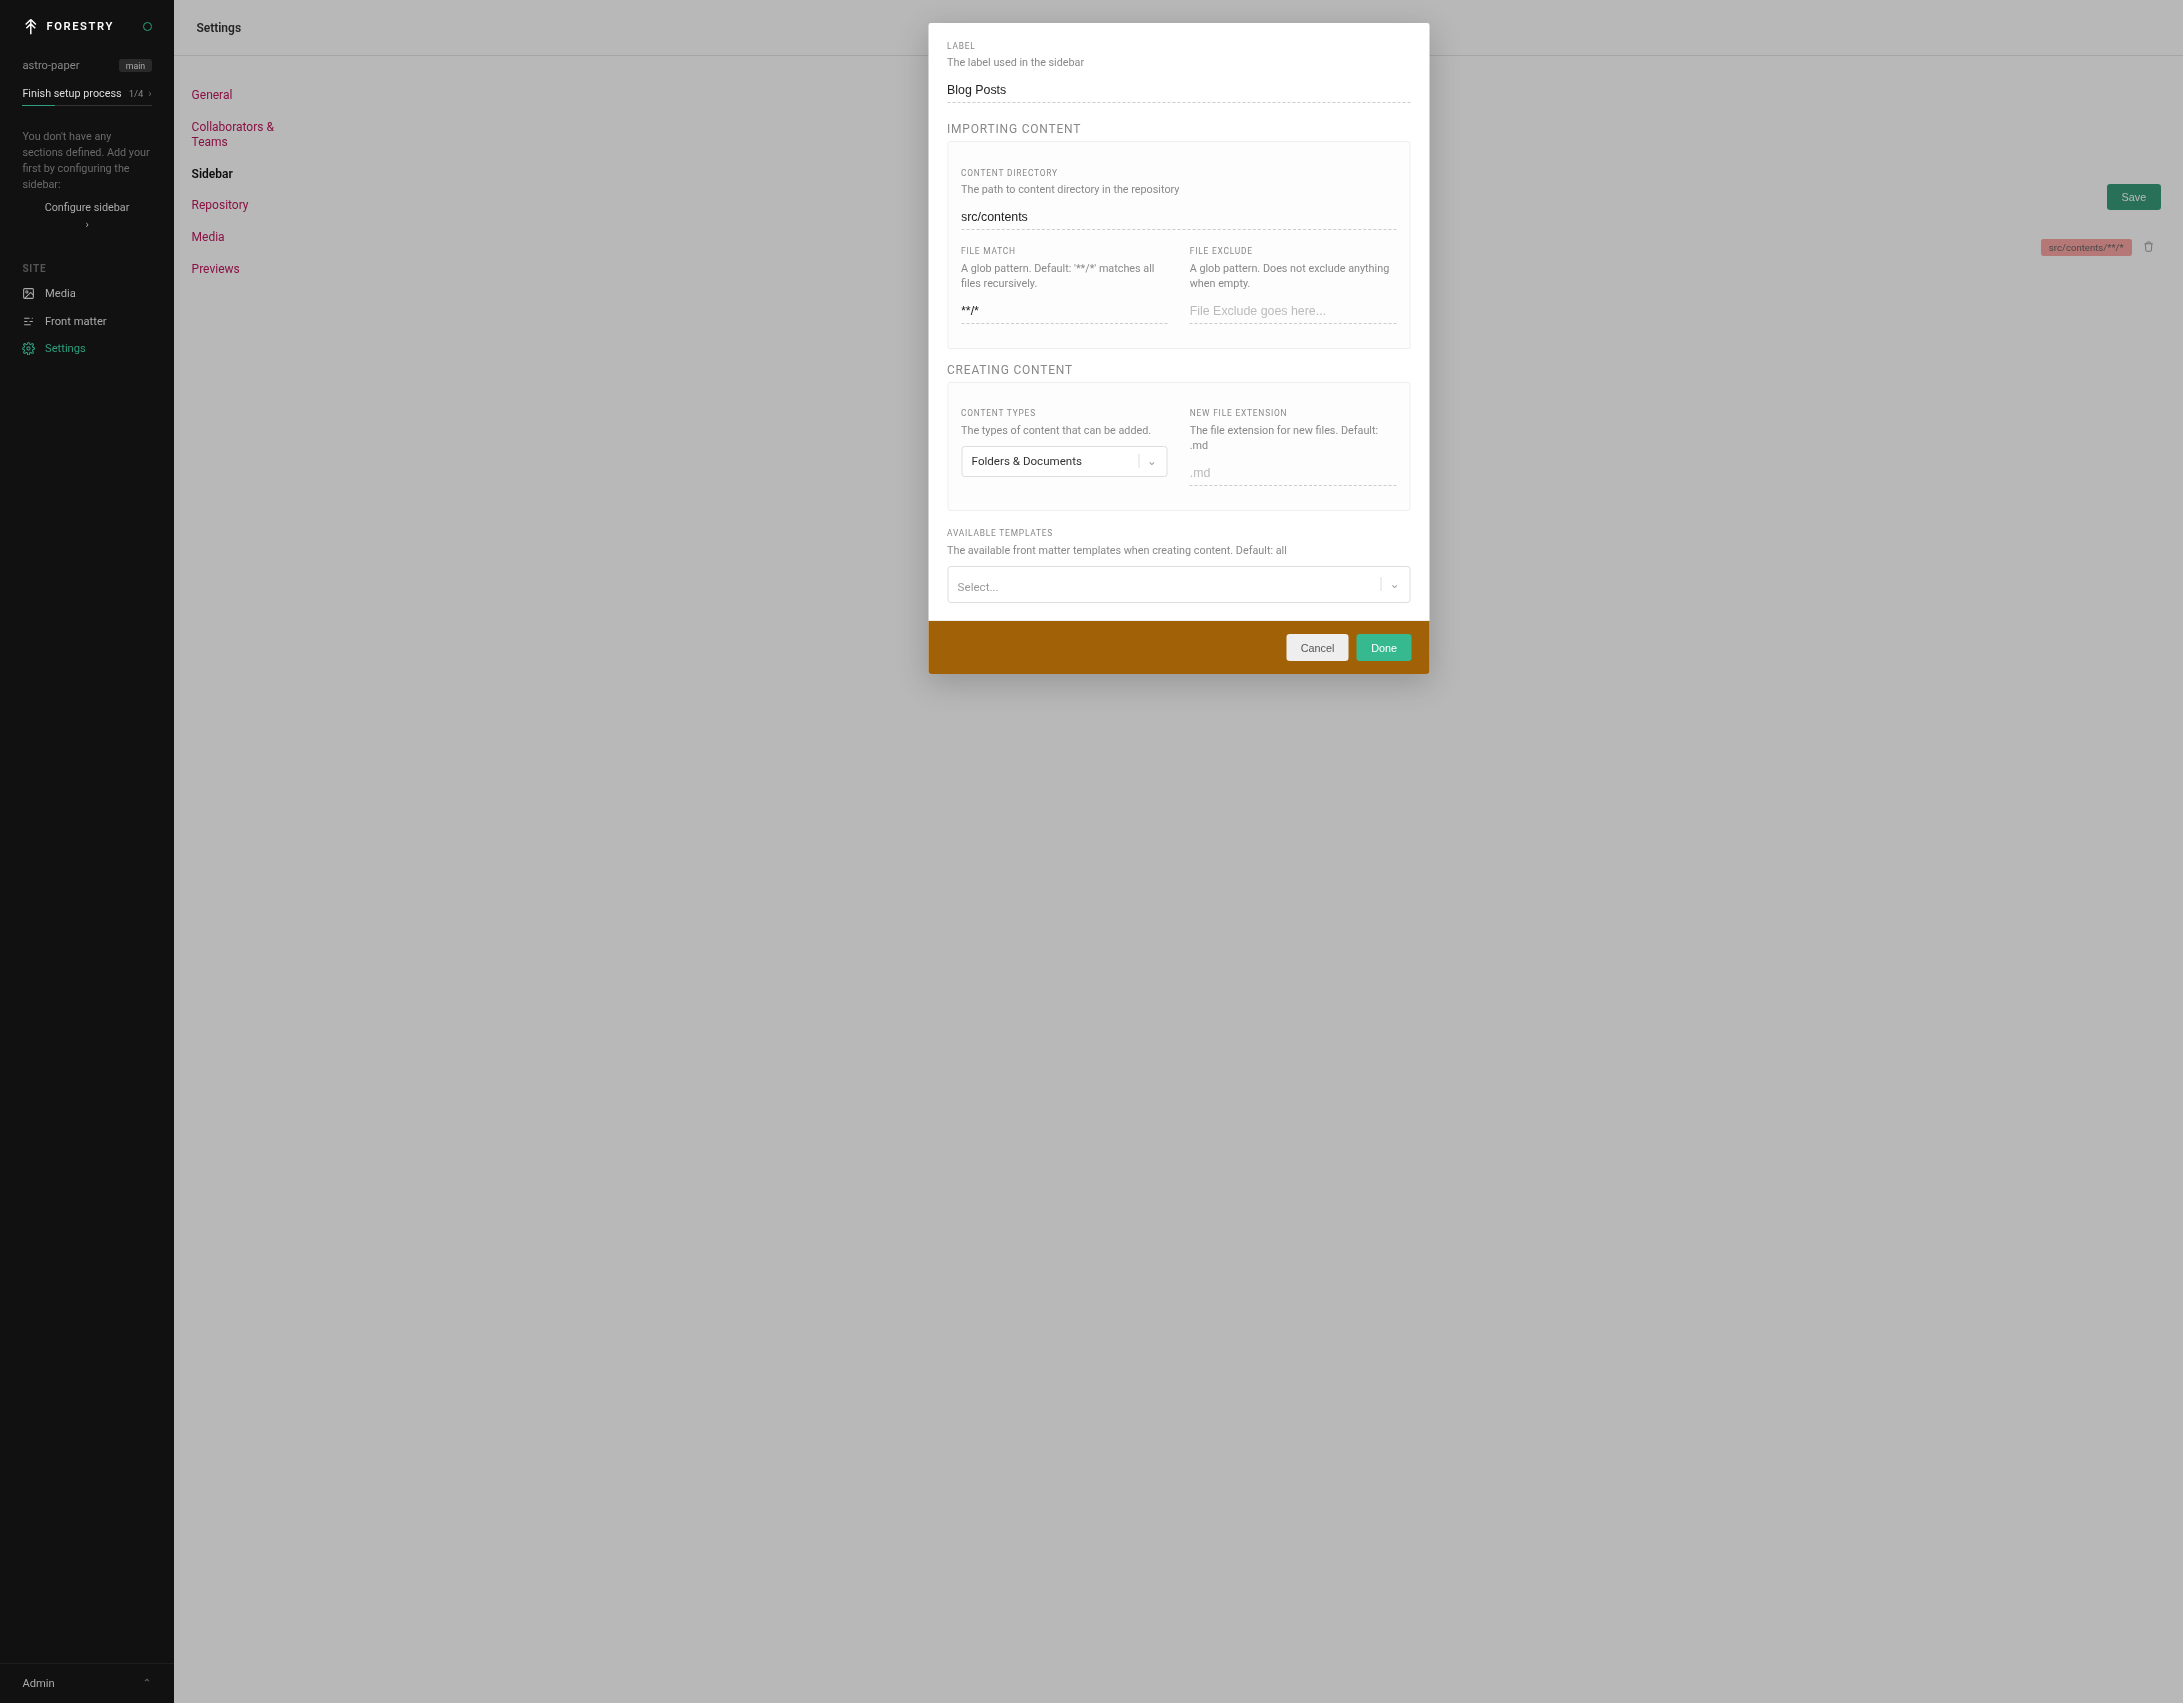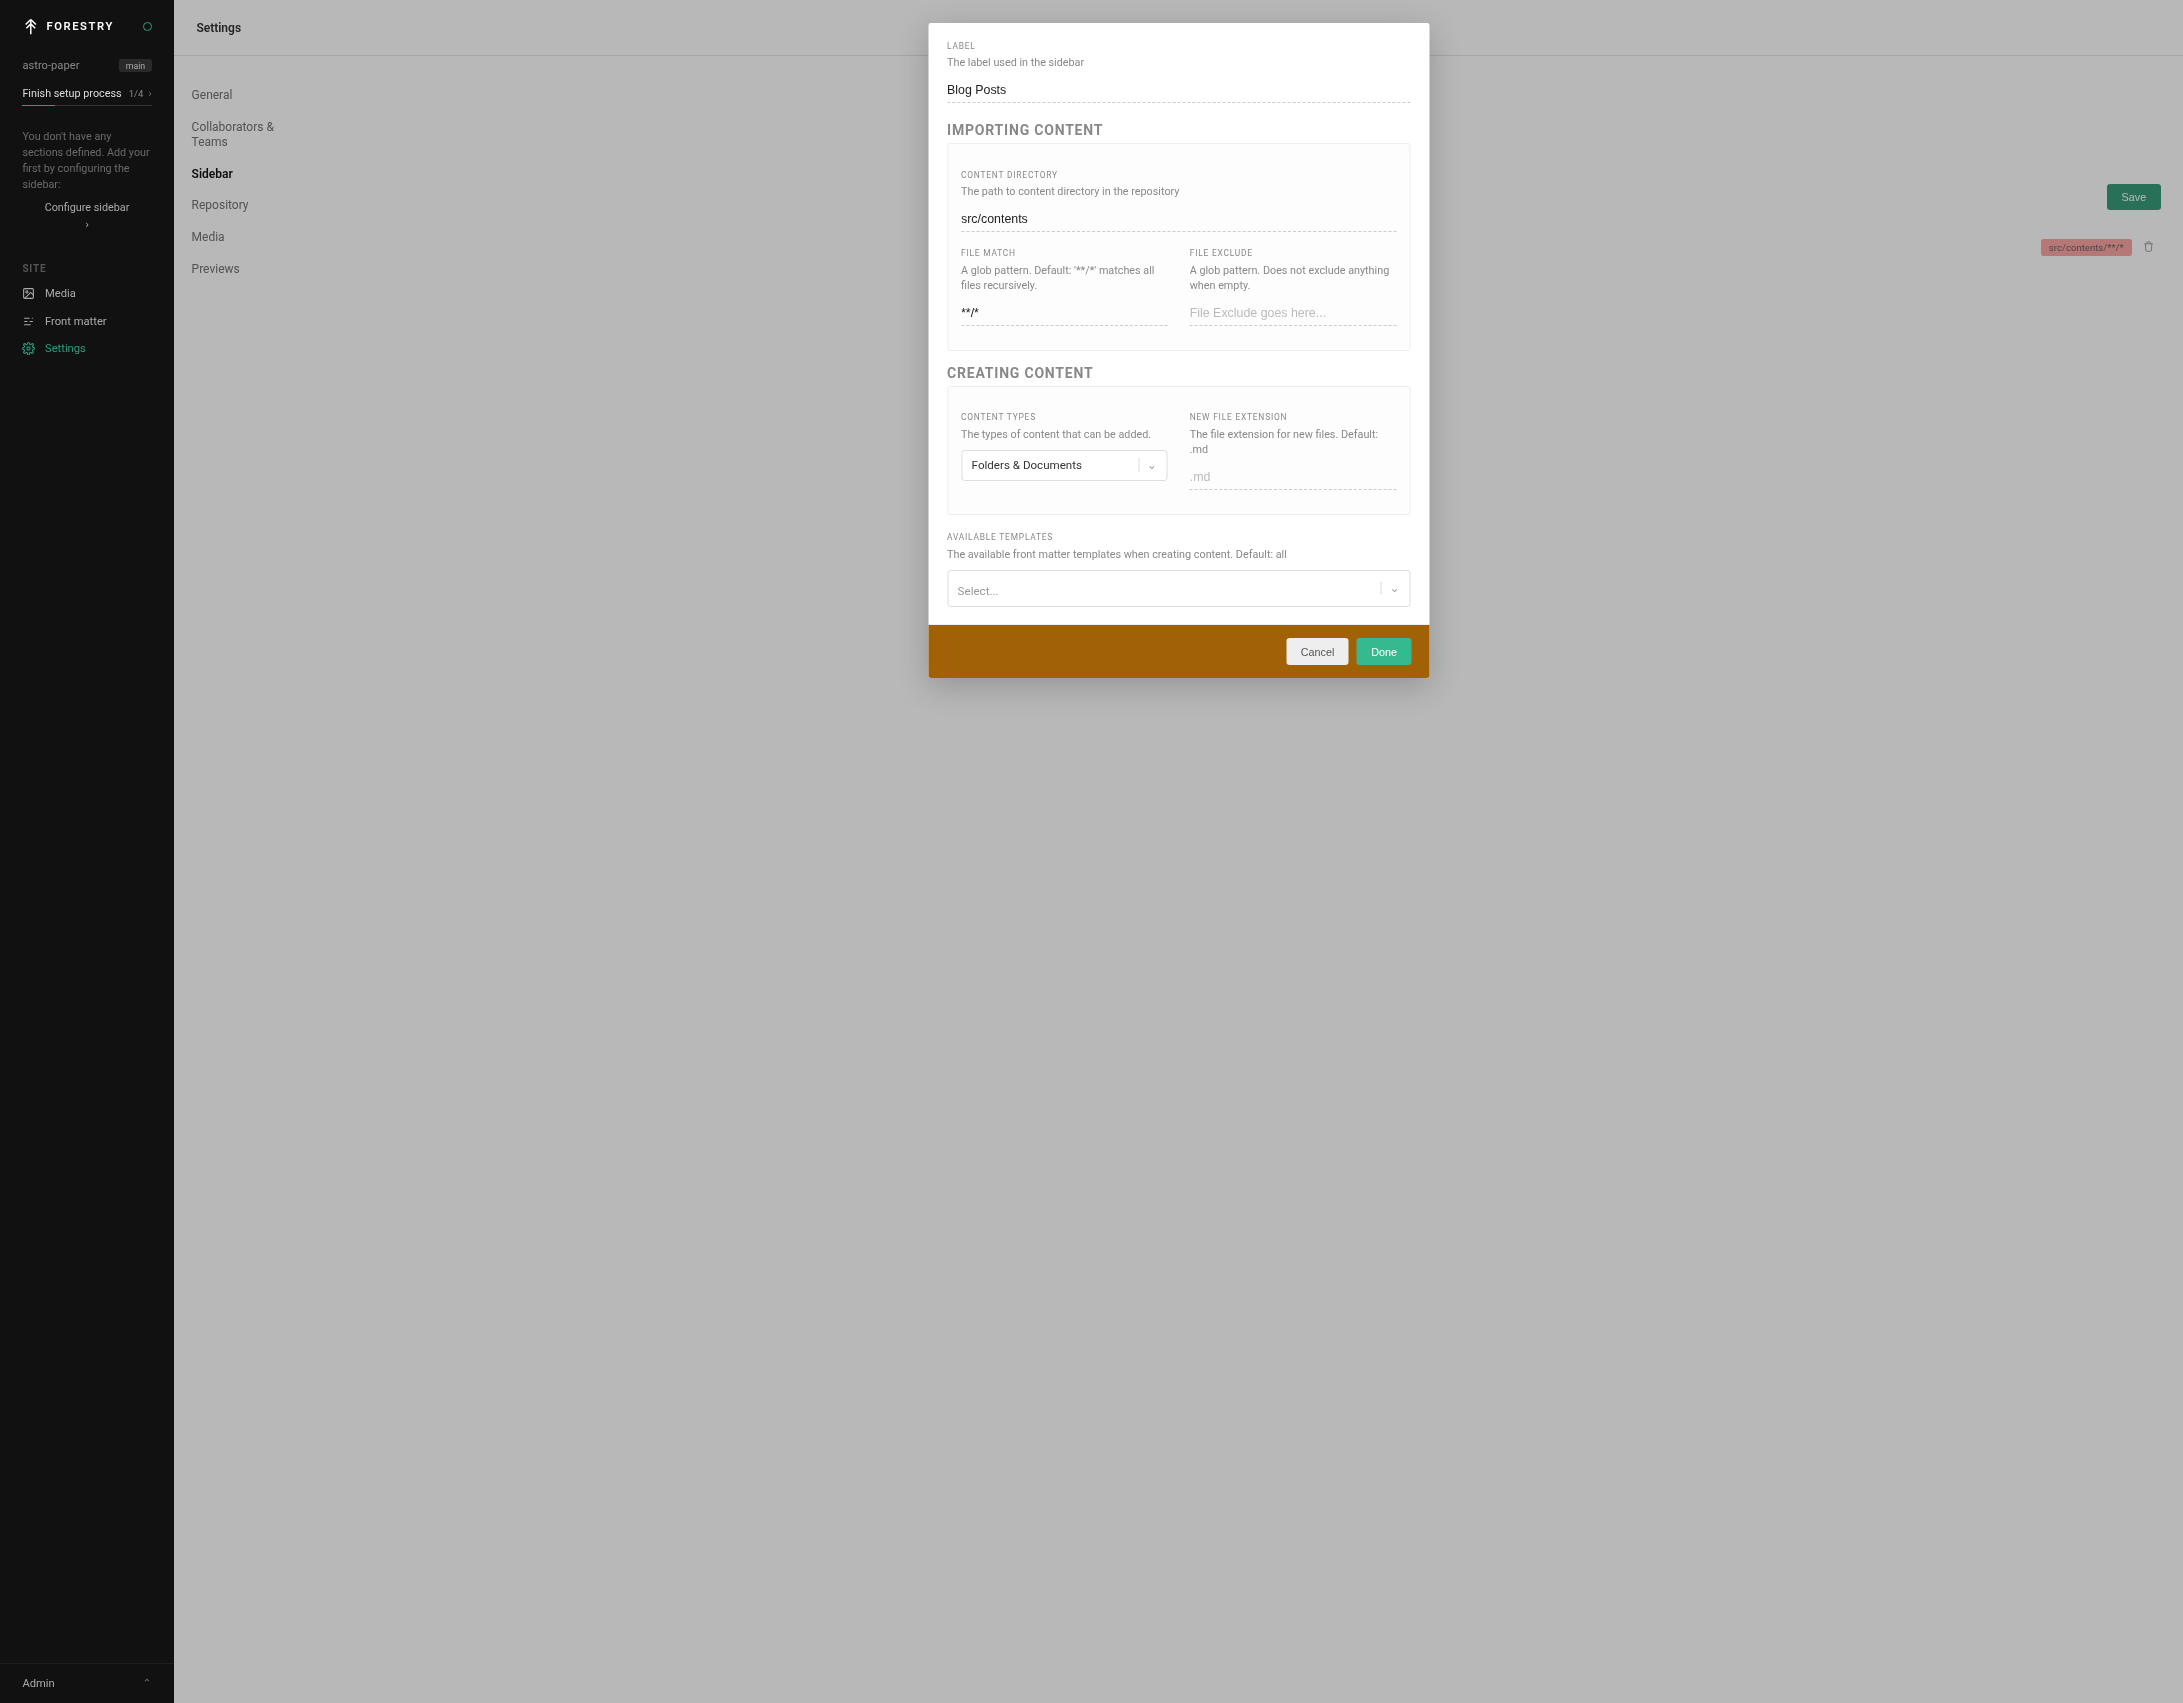--- a/index.html
+++ b/index.html
@@ -35,7 +35,7 @@
 .overlay { position: absolute; inset: 0; background: rgba(0,0,0,0.28); z-index: 5; }
 .top-header { position: absolute; top: 0; left: 0; right: 0; height: 56px; border-bottom: 0.8px solid #e5e5e5; display: flex; align-items: center; padding: 0 22.4px; font-size: 12px; font-weight: 600; color: #333; }
 .settings-nav { position: absolute; top: 56px; left: 0; width: 112px; padding: 24px 0 0 17.6px; font-size: 12px; }
-.settings-nav-item { padding: 8px 0; color: #737373; cursor: pointer; line-height: 1.3; }
+.settings-nav-item { padding: 8px 0; color: #be185d; cursor: pointer; line-height: 1.3; }
 .settings-nav-item.active { color: #111; font-weight: 600; }
 .content-area { position: absolute; top: 56px; left: 112px; right: 22.4px; padding: 24px 0 0; }
 .save-btn { position: absolute; top: 128px; right: 0; background: #3a9b7c; color: #fff; border: none; border-radius: 3.2px; padding: 7.2px 14.4px; font-size: 10.8px; cursor: pointer; }

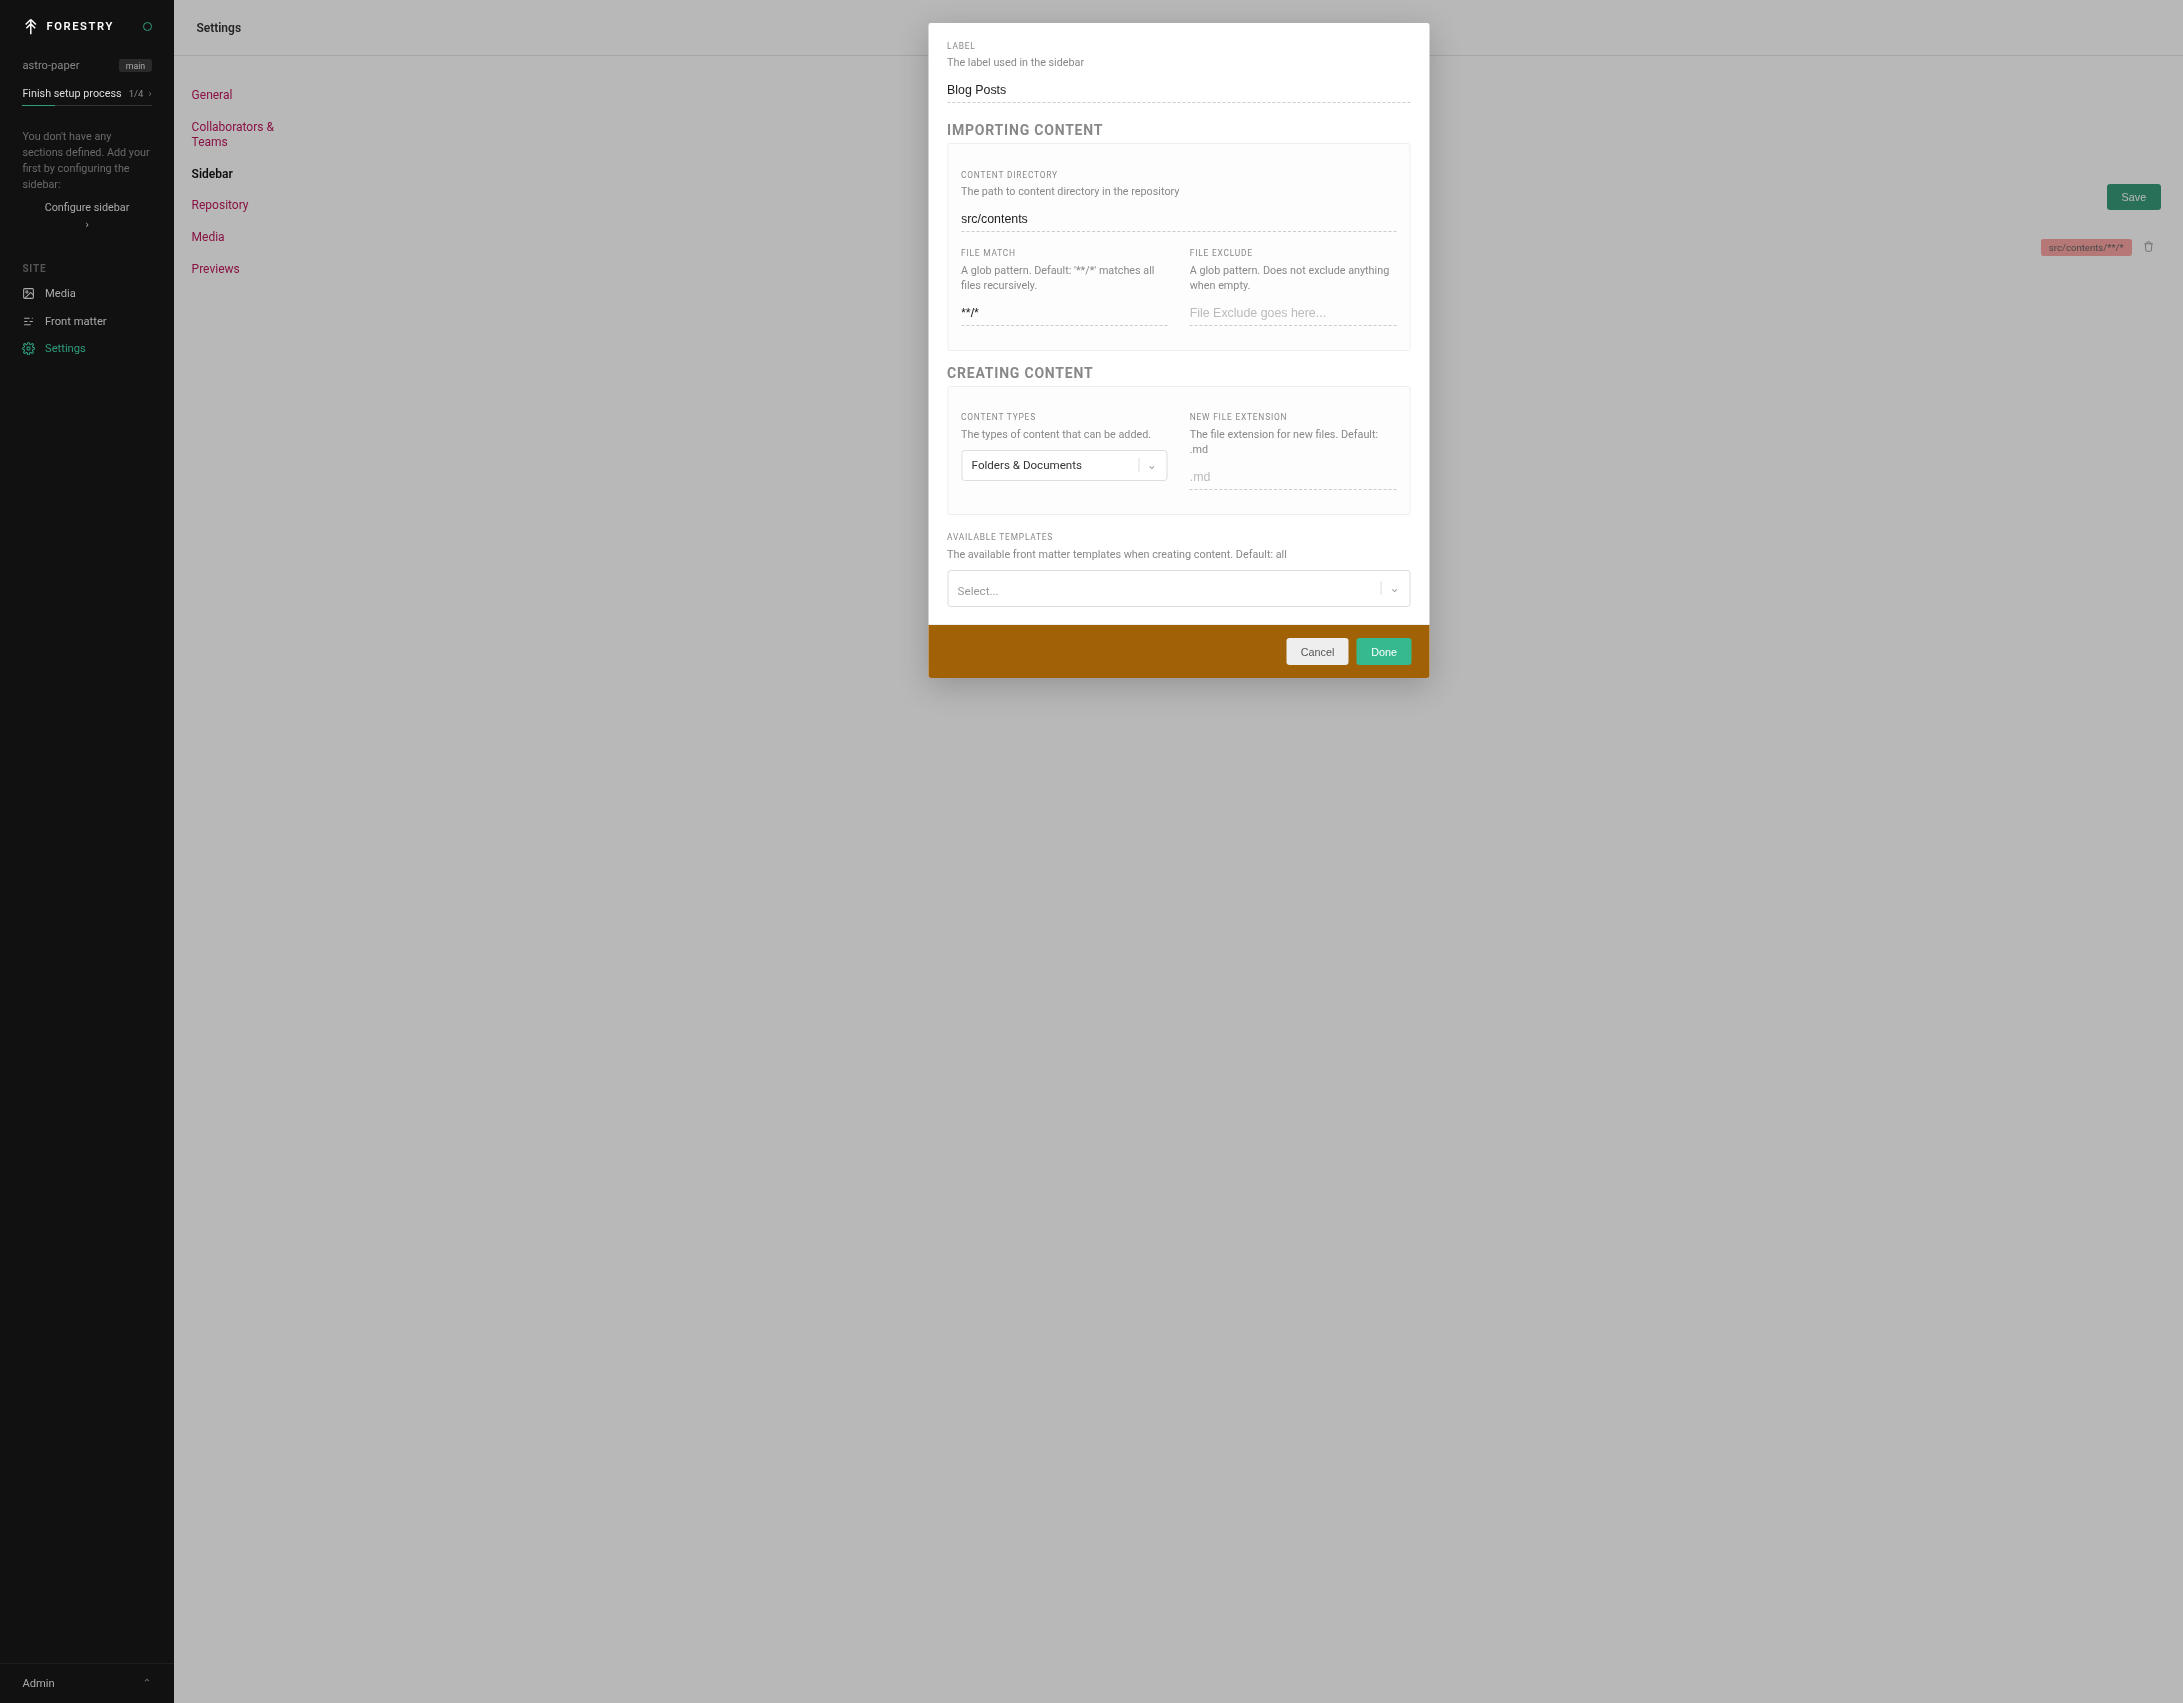--- a/index.html
+++ b/index.html
@@ -52,7 +52,7 @@
 .text-input { width: 100%; border: none; border-bottom: 0.8px dashed #ccc; padding: 4.8px 0; font-size: 12.4px; color: #222; background: transparent; outline: none; }
 .text-input::placeholder { color: #bbb; font-style: normal; }
 .section-panel { border: 0.8px solid #eee; border-radius: 2.4px; padding: 14.4px 13px 19px; margin-top: 4.8px; margin-bottom: 6.4px; background: #fdfdfd; }
-.section-title { font-size: 14px; letter-spacing: 0.8px; font-weight: 700; color: #888; text-transform: uppercase; margin: 14.4px 0 0; }
+.section-title { font-size: 12px; letter-spacing: 0.8px; font-weight: 400; color: #888; text-transform: uppercase; margin: 14.4px 0 0; }
 .two-col { display: flex; gap: 22.4px; }
 .two-col > div { flex: 1; }
 .select-box { display: flex; align-items: center; border: 0.8px solid #ddd; border-radius: 3.2px; padding: 7.2px 9.6px; font-size: 11.6px; color: #333; background:#fff; cursor: pointer; }

